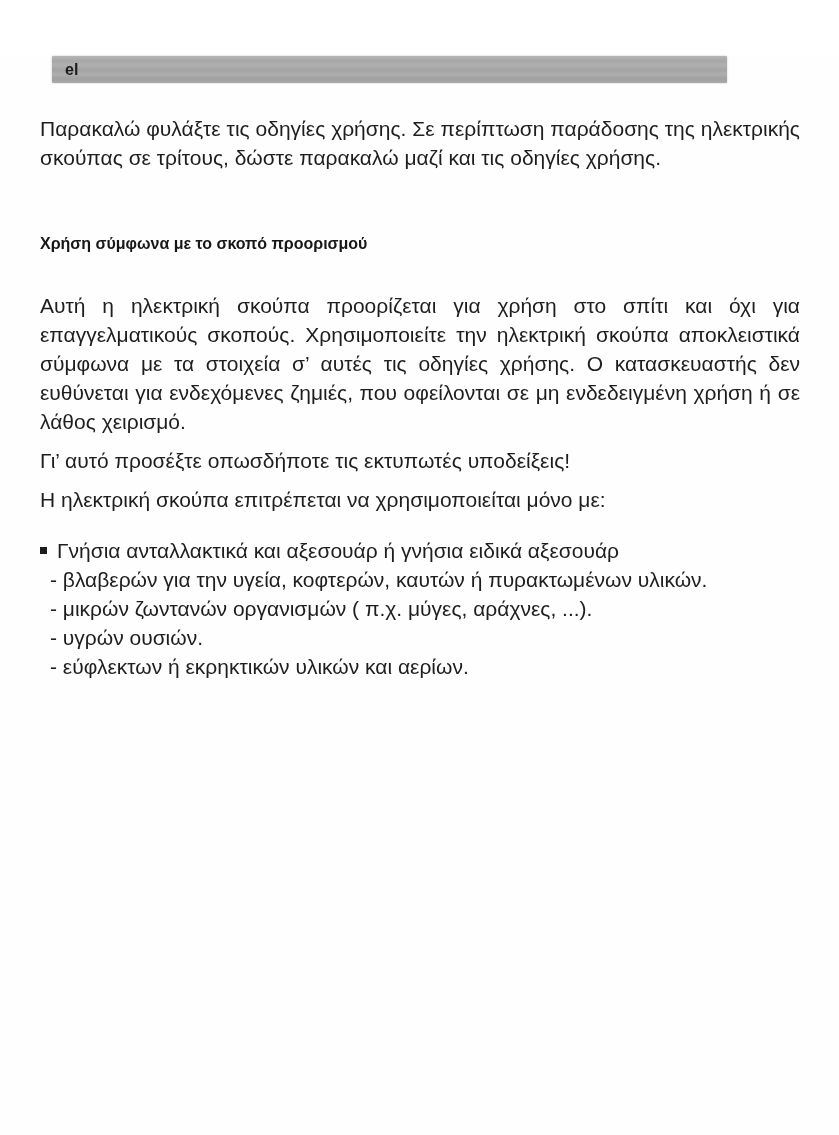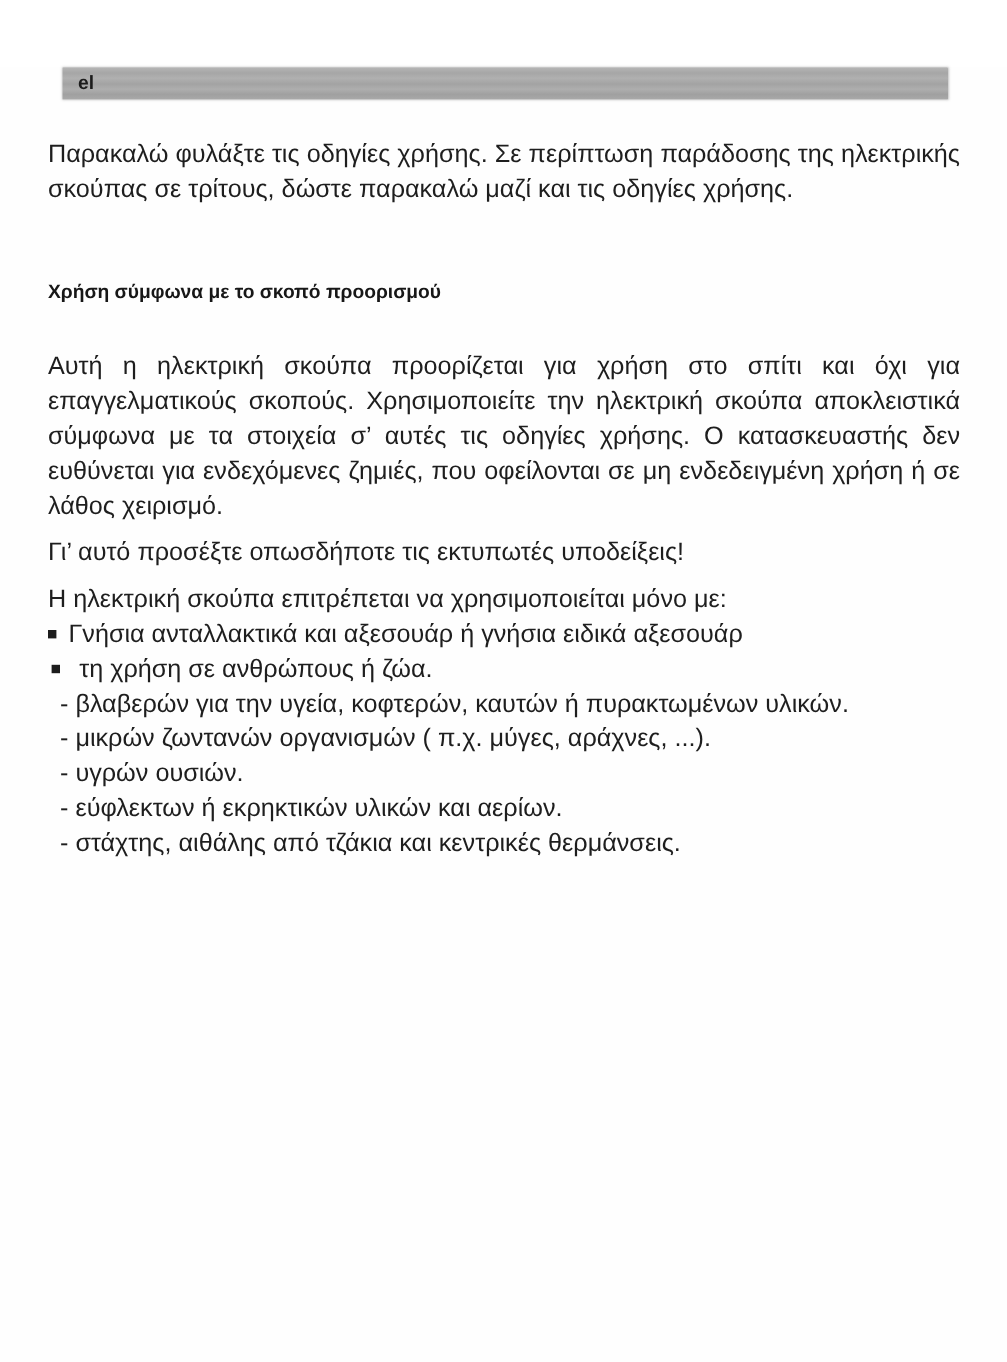--- a/index.html
+++ b/index.html
@@ -20,7 +20,7 @@
   
   .lang-bar {
     margin: 56px 0 0 52px;
-    width: 738px;
+    width: 675px;
     height: 27px;
     background: linear-gradient(180deg,
       #b6b6b6 0%, #a6a6a6 18%, #b0b0b0 34%, #a3a3a3 52%,

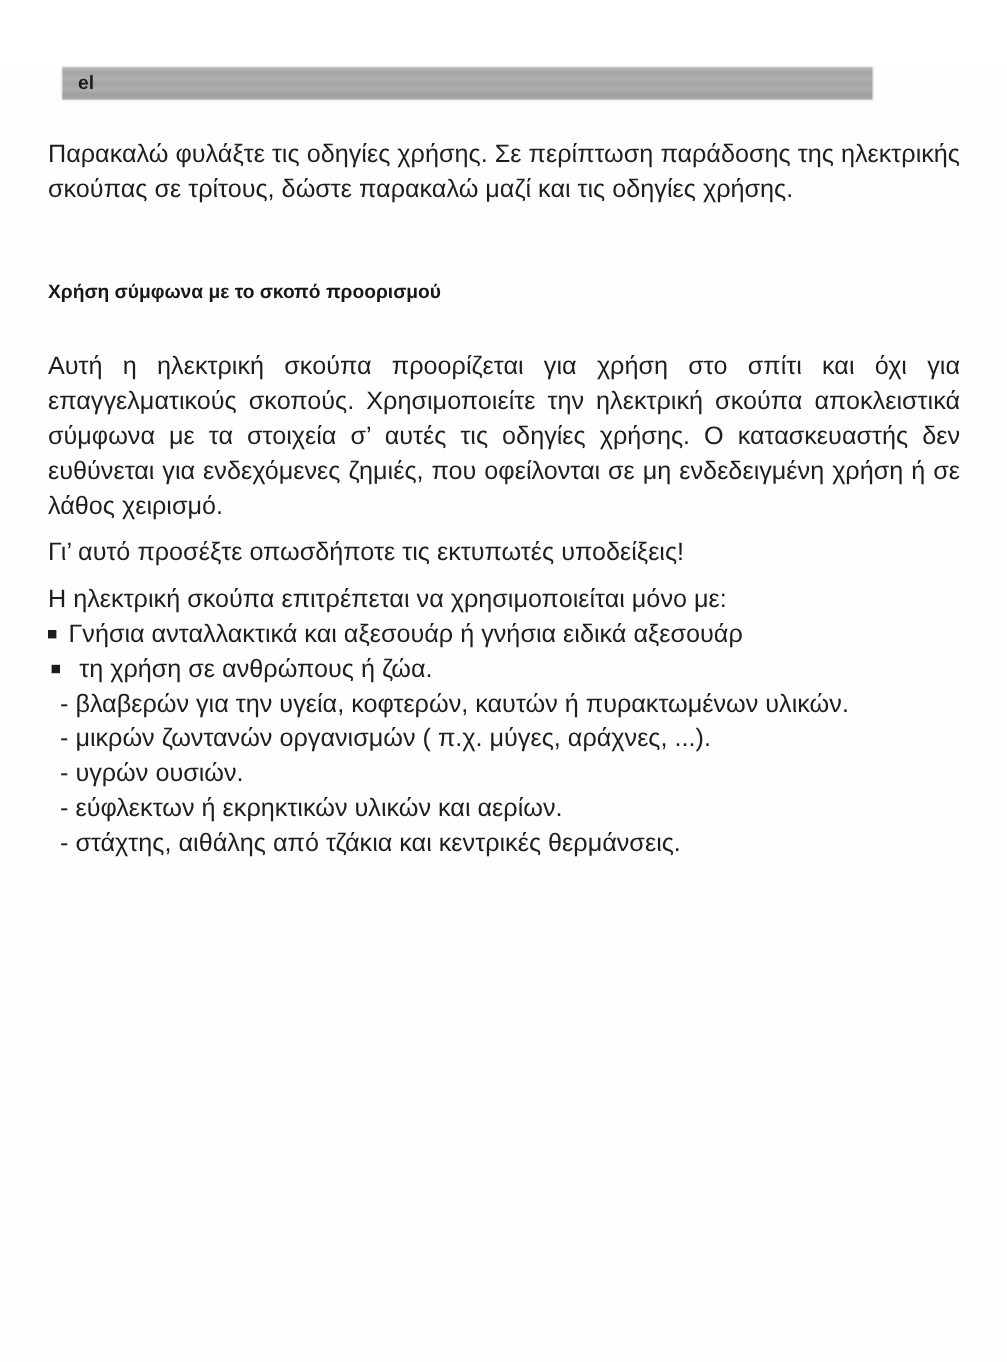--- a/index.html
+++ b/index.html
@@ -67,6 +67,7 @@
     position: relative;
     padding-left: 26px;
     text-align: left;
+    margin-top: 22px;
   }
   .sq-item::before {
     content: "";

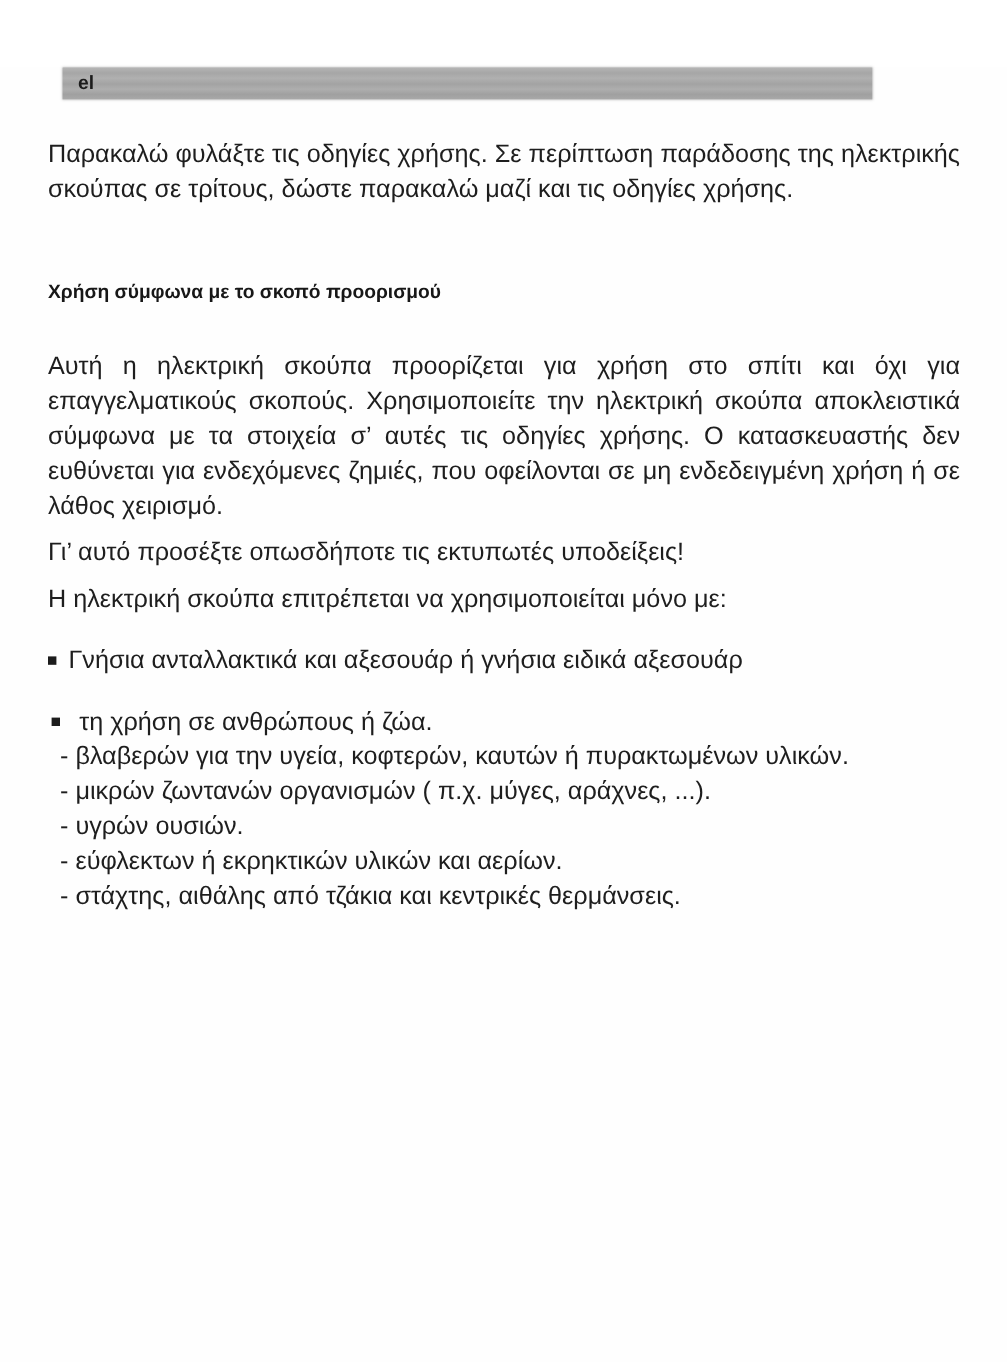--- a/index.html
+++ b/index.html
@@ -112,7 +112,6 @@
     <div class="sq-item tight">Γνήσια ανταλλακτικά και αξεσουάρ ή γνήσια ειδικά αξεσουάρ</div>
 
 
-    <div class="sq-item">τη χρήση σε ανθρώπους ή ζώα.</div>
 
     <div class="dash-item">βλαβερών για την υγεία, κοφτερών, καυτών ή πυρακτωμένων υλικών.</div>
     <div class="dash-item">μικρών ζωντανών οργανισμών ( π.χ. μύγες, αράχνες, ...).</div>

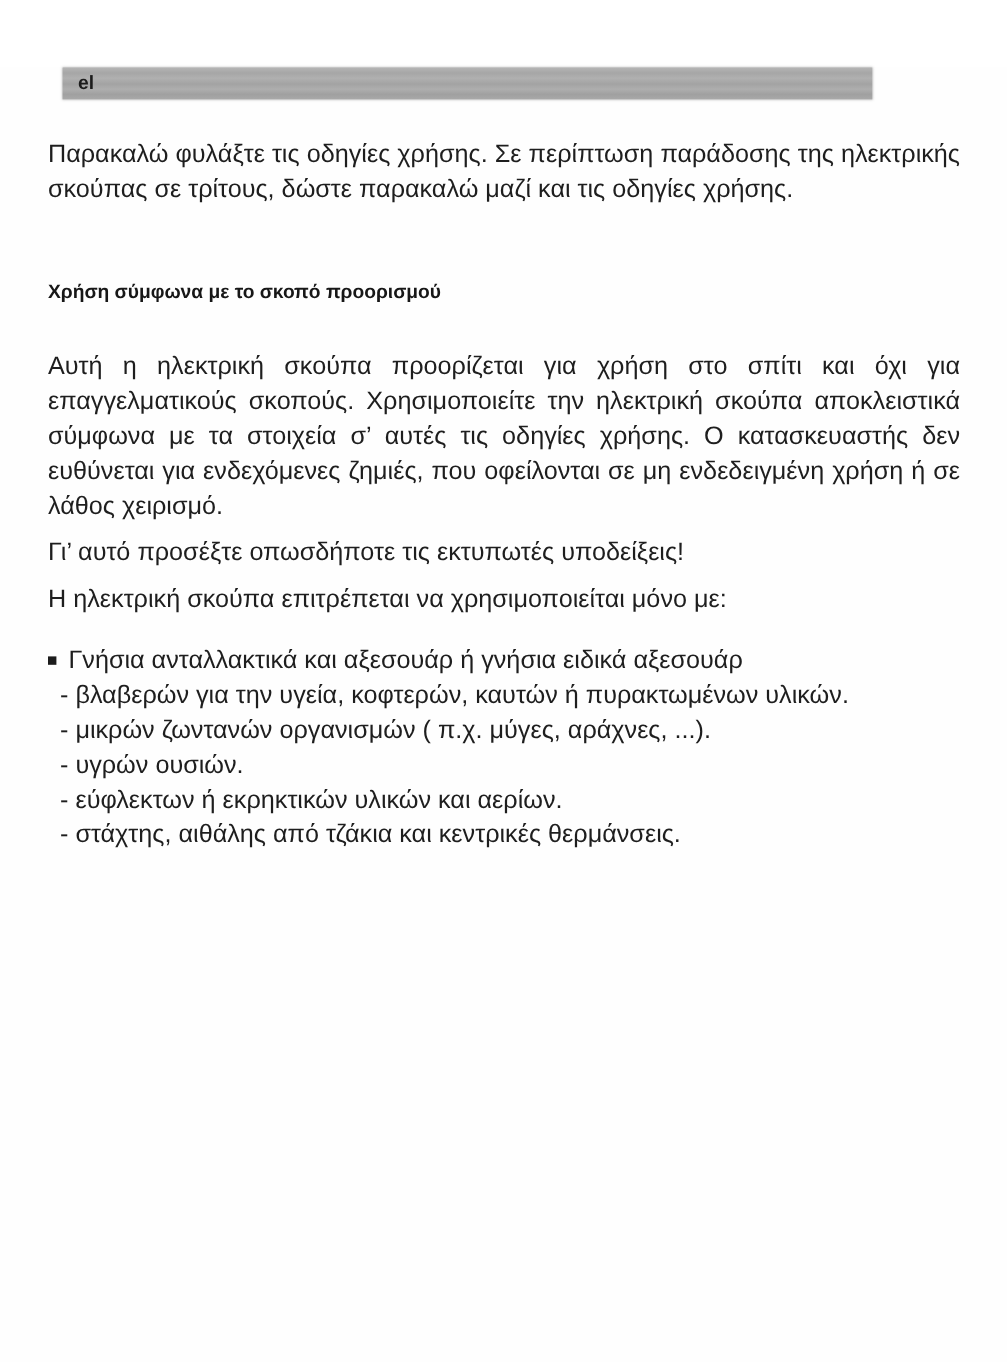--- a/index.html
+++ b/index.html
@@ -117,7 +117,6 @@
     <div class="dash-item">μικρών ζωντανών οργανισμών ( π.χ. μύγες, αράχνες, ...).</div>
     <div class="dash-item">υγρών ουσιών.</div>
     <div class="dash-item">εύφλεκτων ή εκρηκτικών υλικών και αερίων.</div>
-    <div class="dash-item">στάχτης, αιθάλης από τζάκια και κεντρικές θερμάνσεις.</div>
 
   </div>
 </div>

